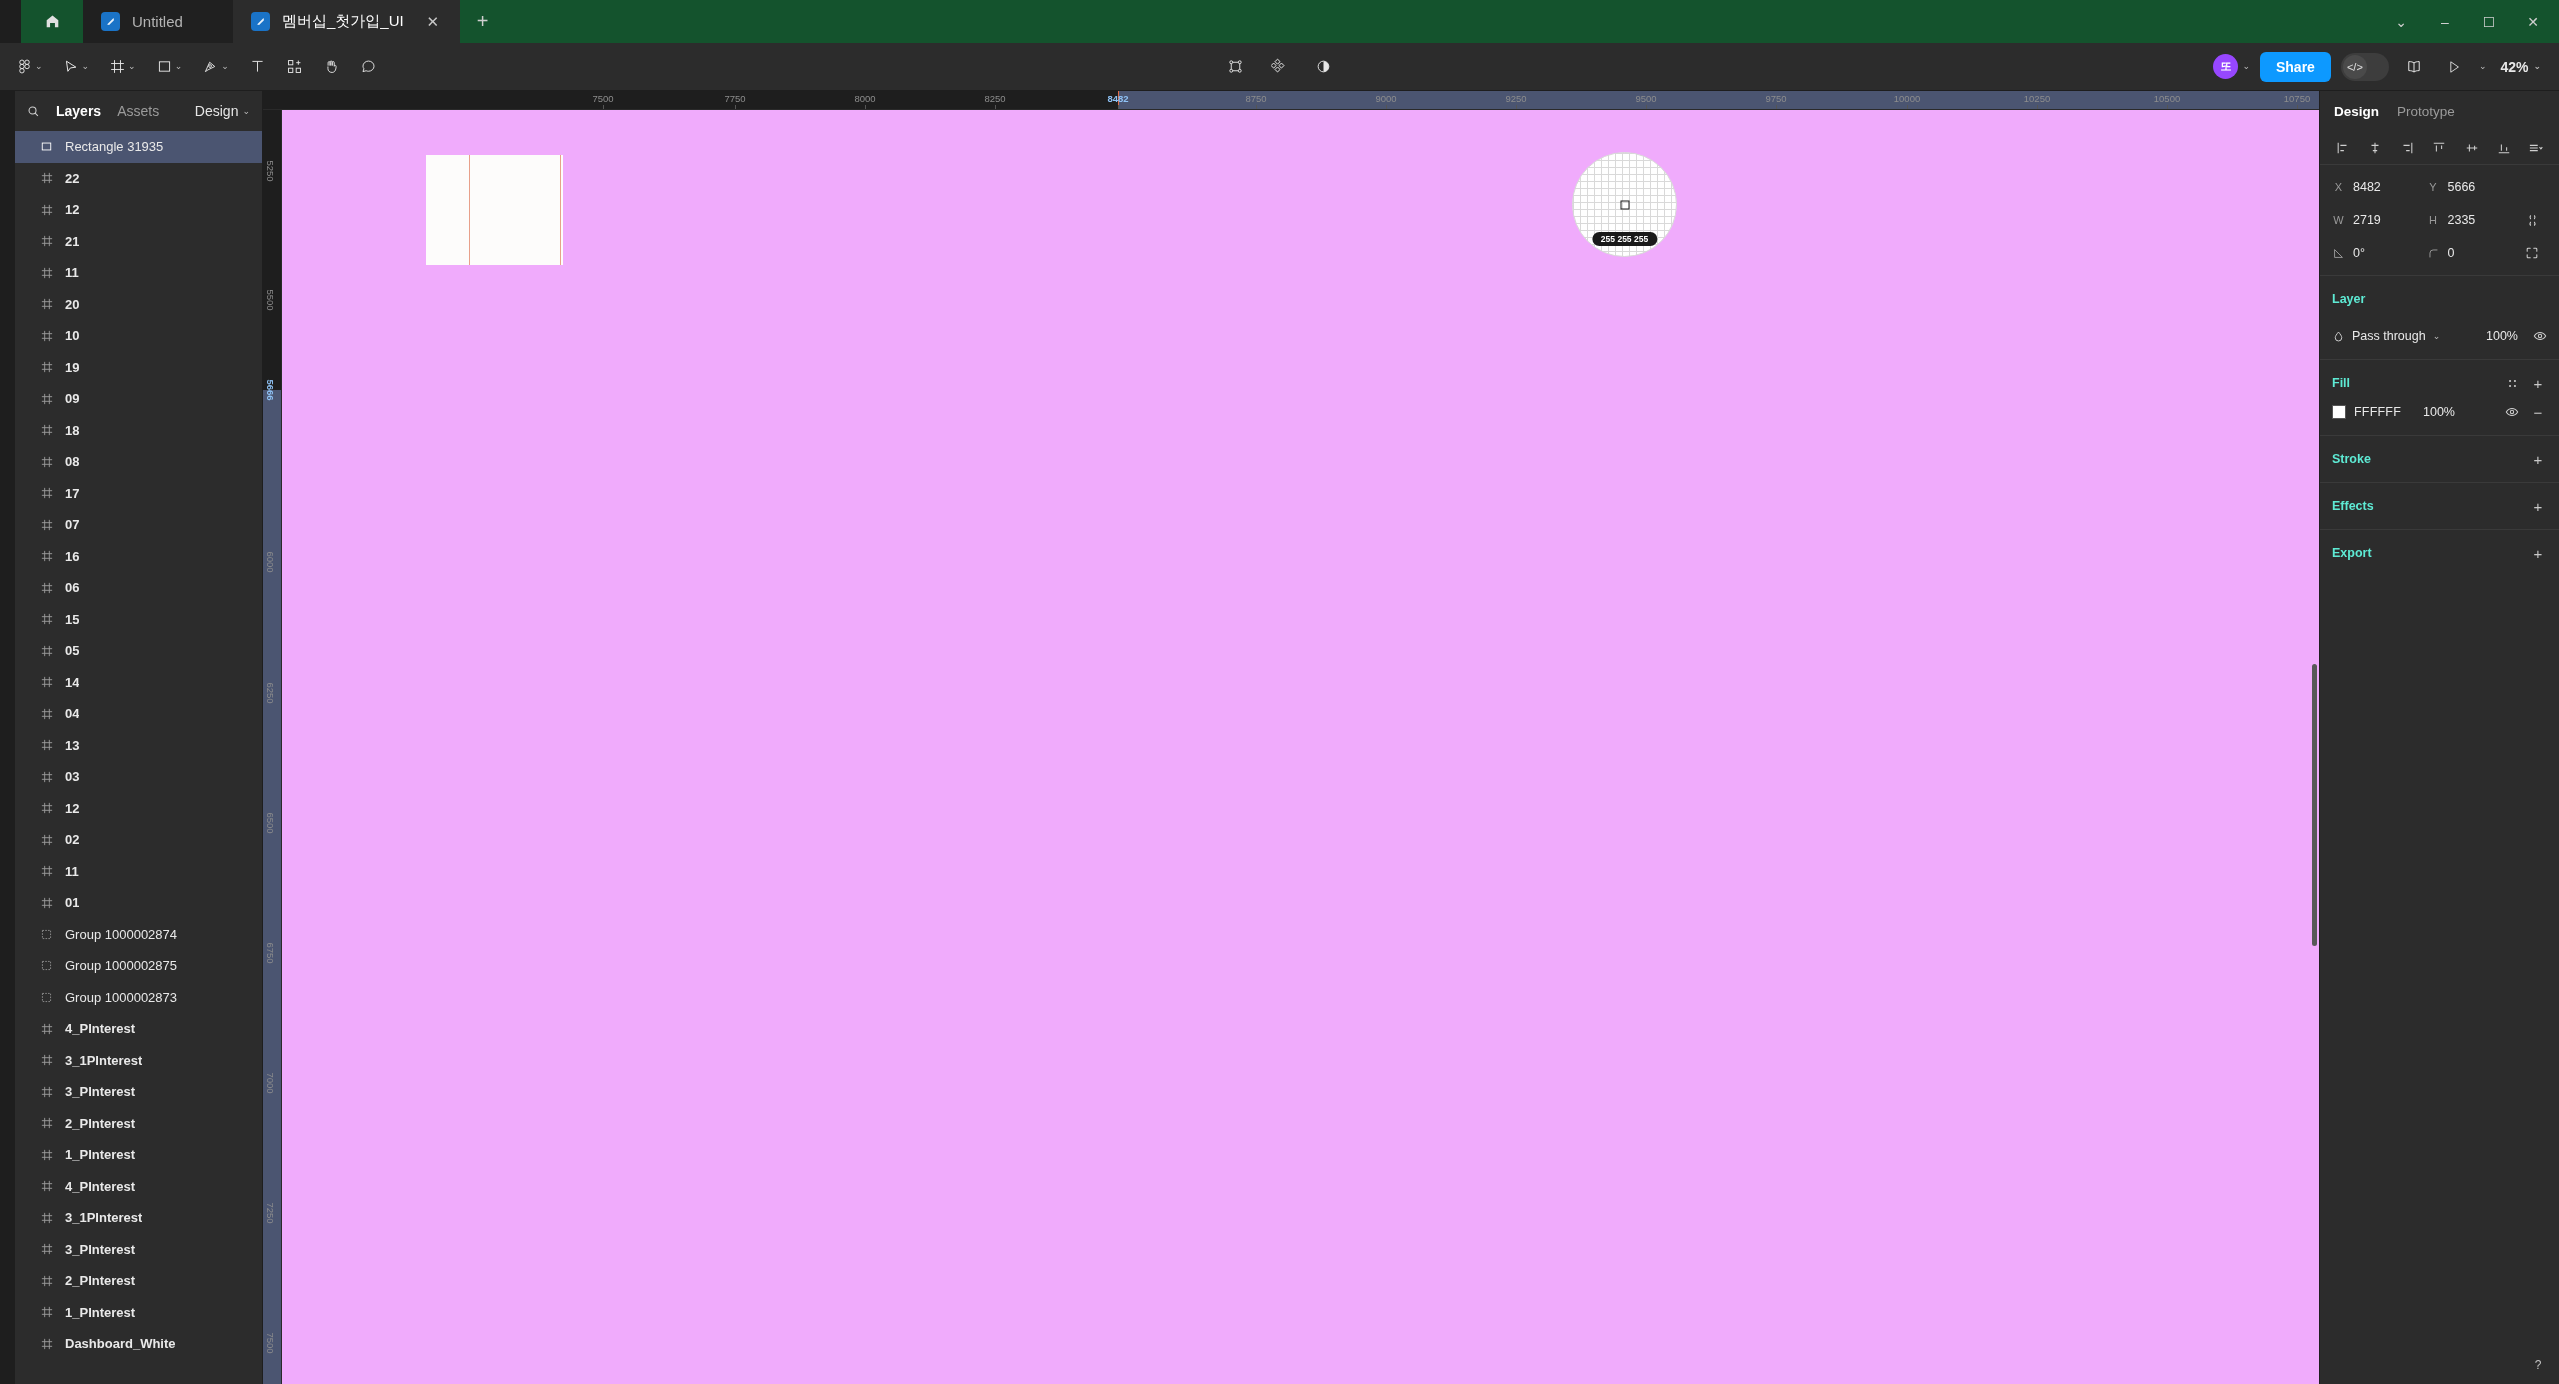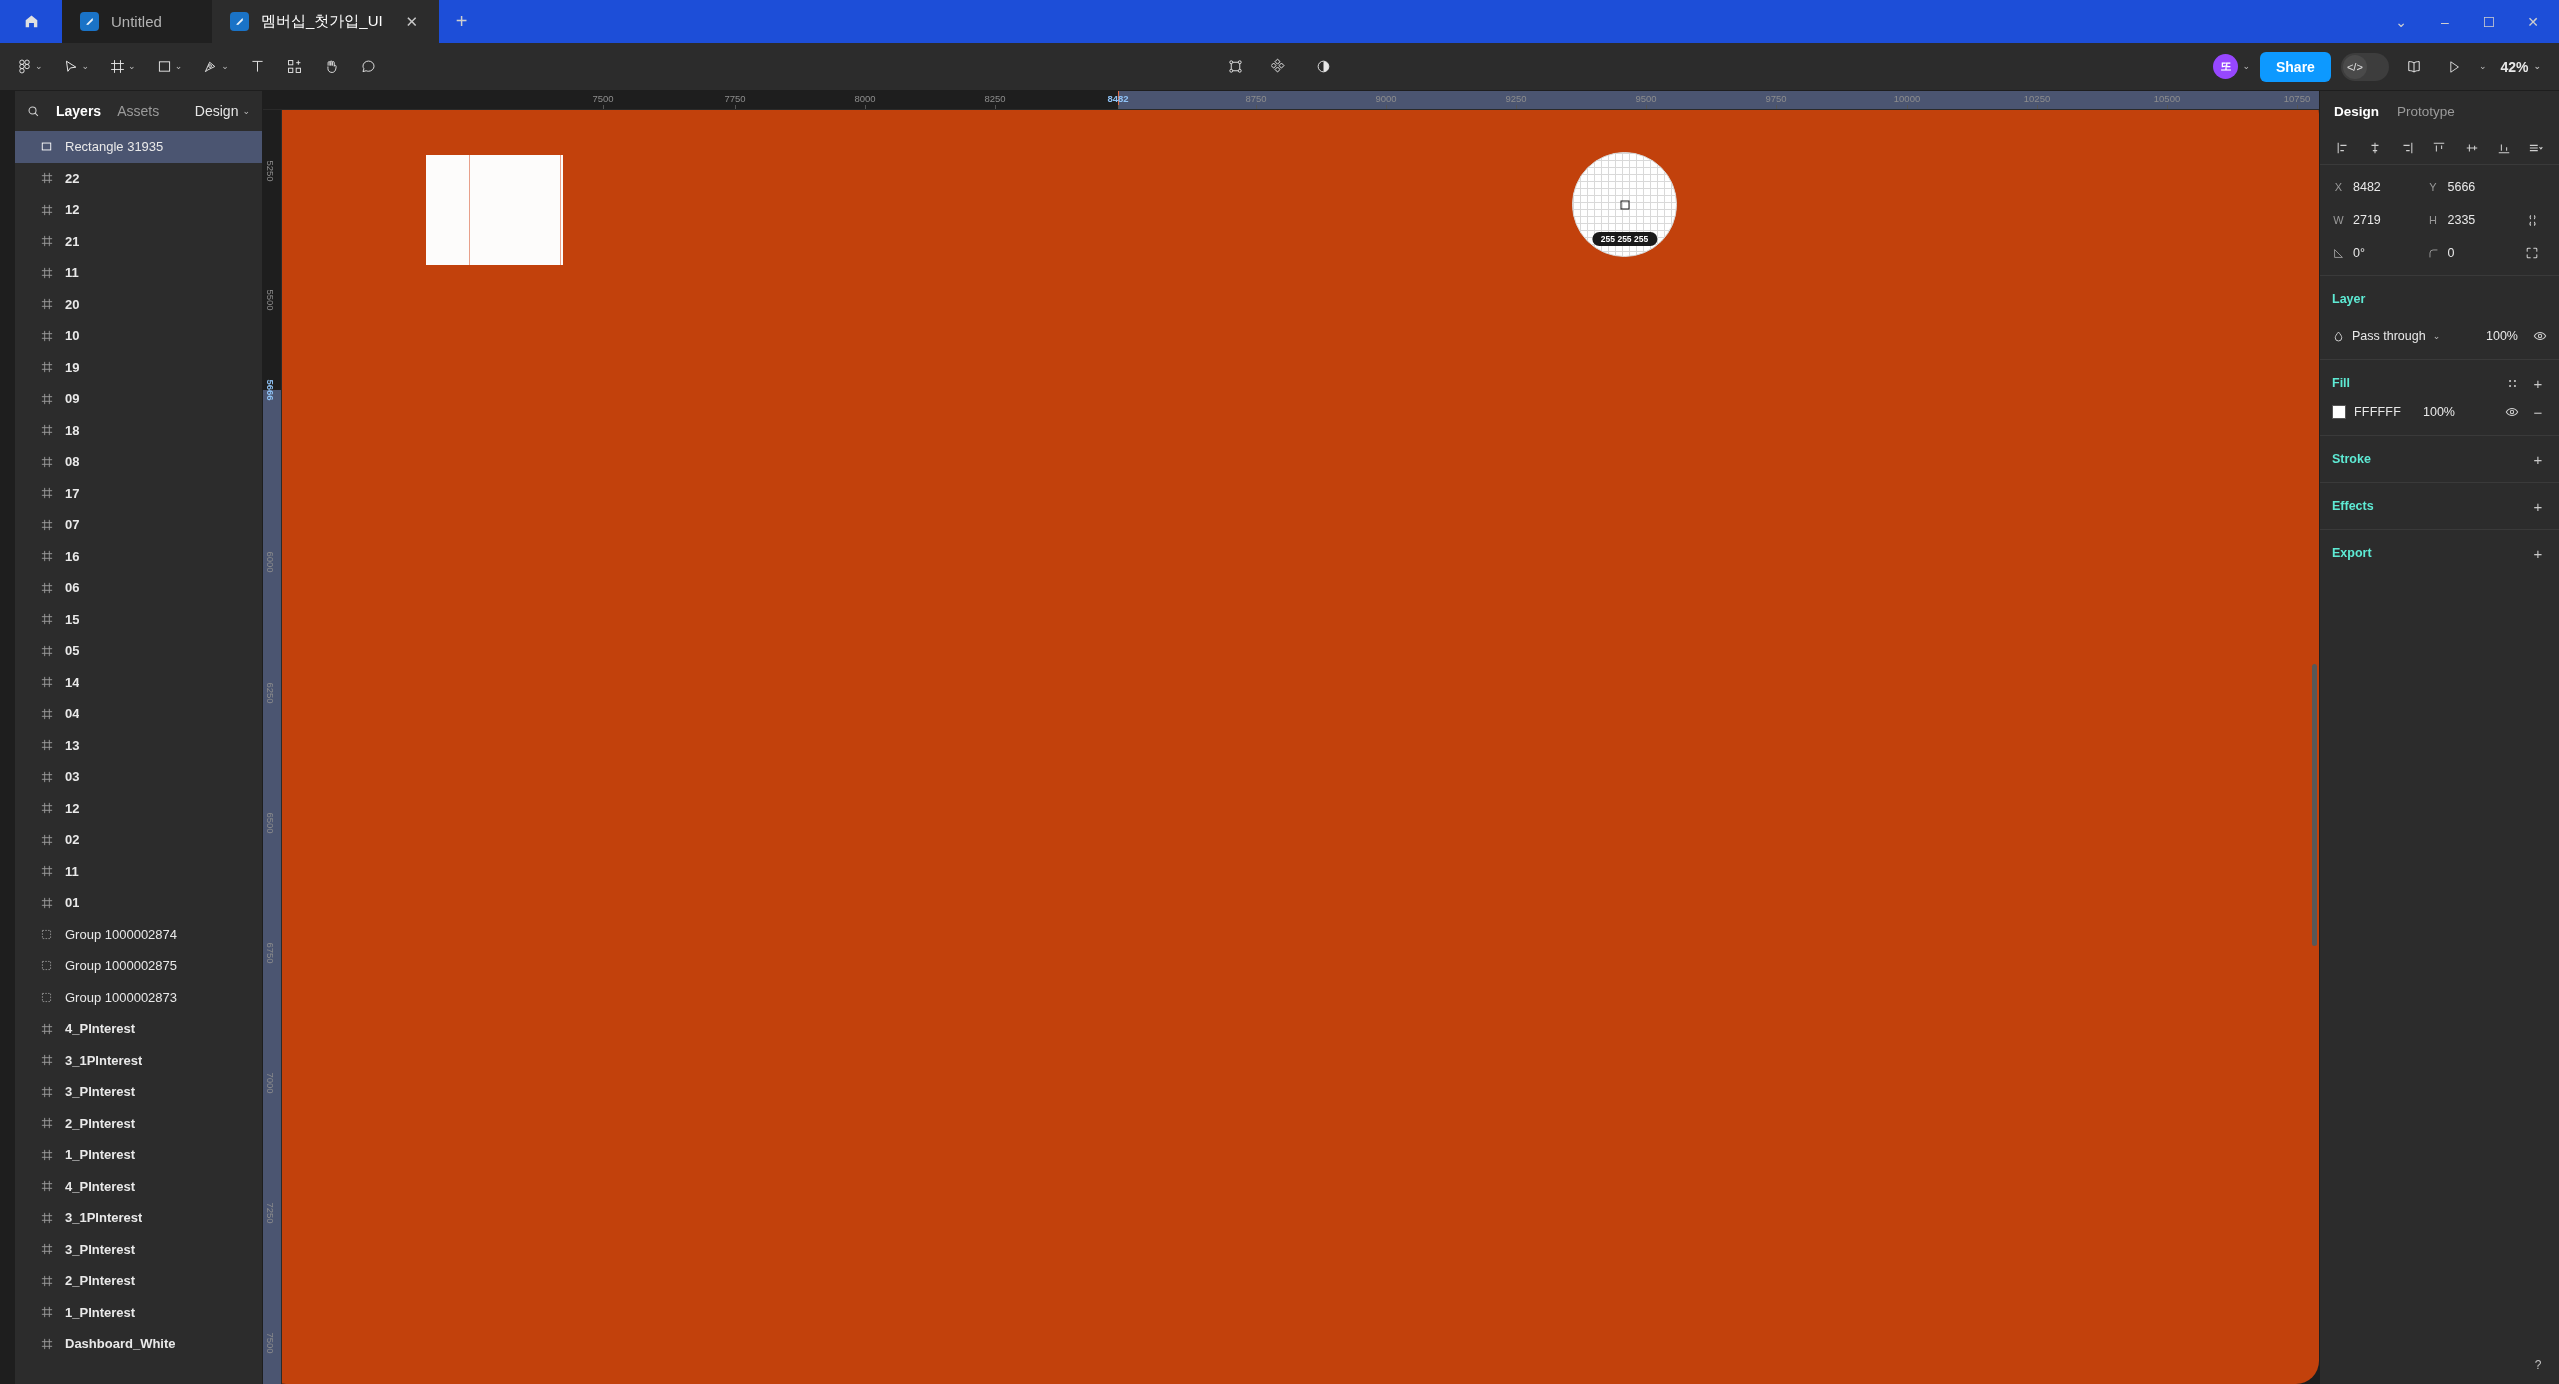--- a/index.html
+++ b/index.html
@@ -15,8 +15,8 @@
 
   
   .tabbar {
-    height: 43px; background: #1d4ed8; display: flex; align-items: stretch;
-    flex: 0 0 43px; position: relative;
+    height: 43px; background: #14532d; display: flex; align-items: stretch;
+    flex: 0 0 43px; position: relative; margin-left: 21px;
   }
   .home-btn {
     width: 62px; display: flex; align-items: center; justify-content: center;

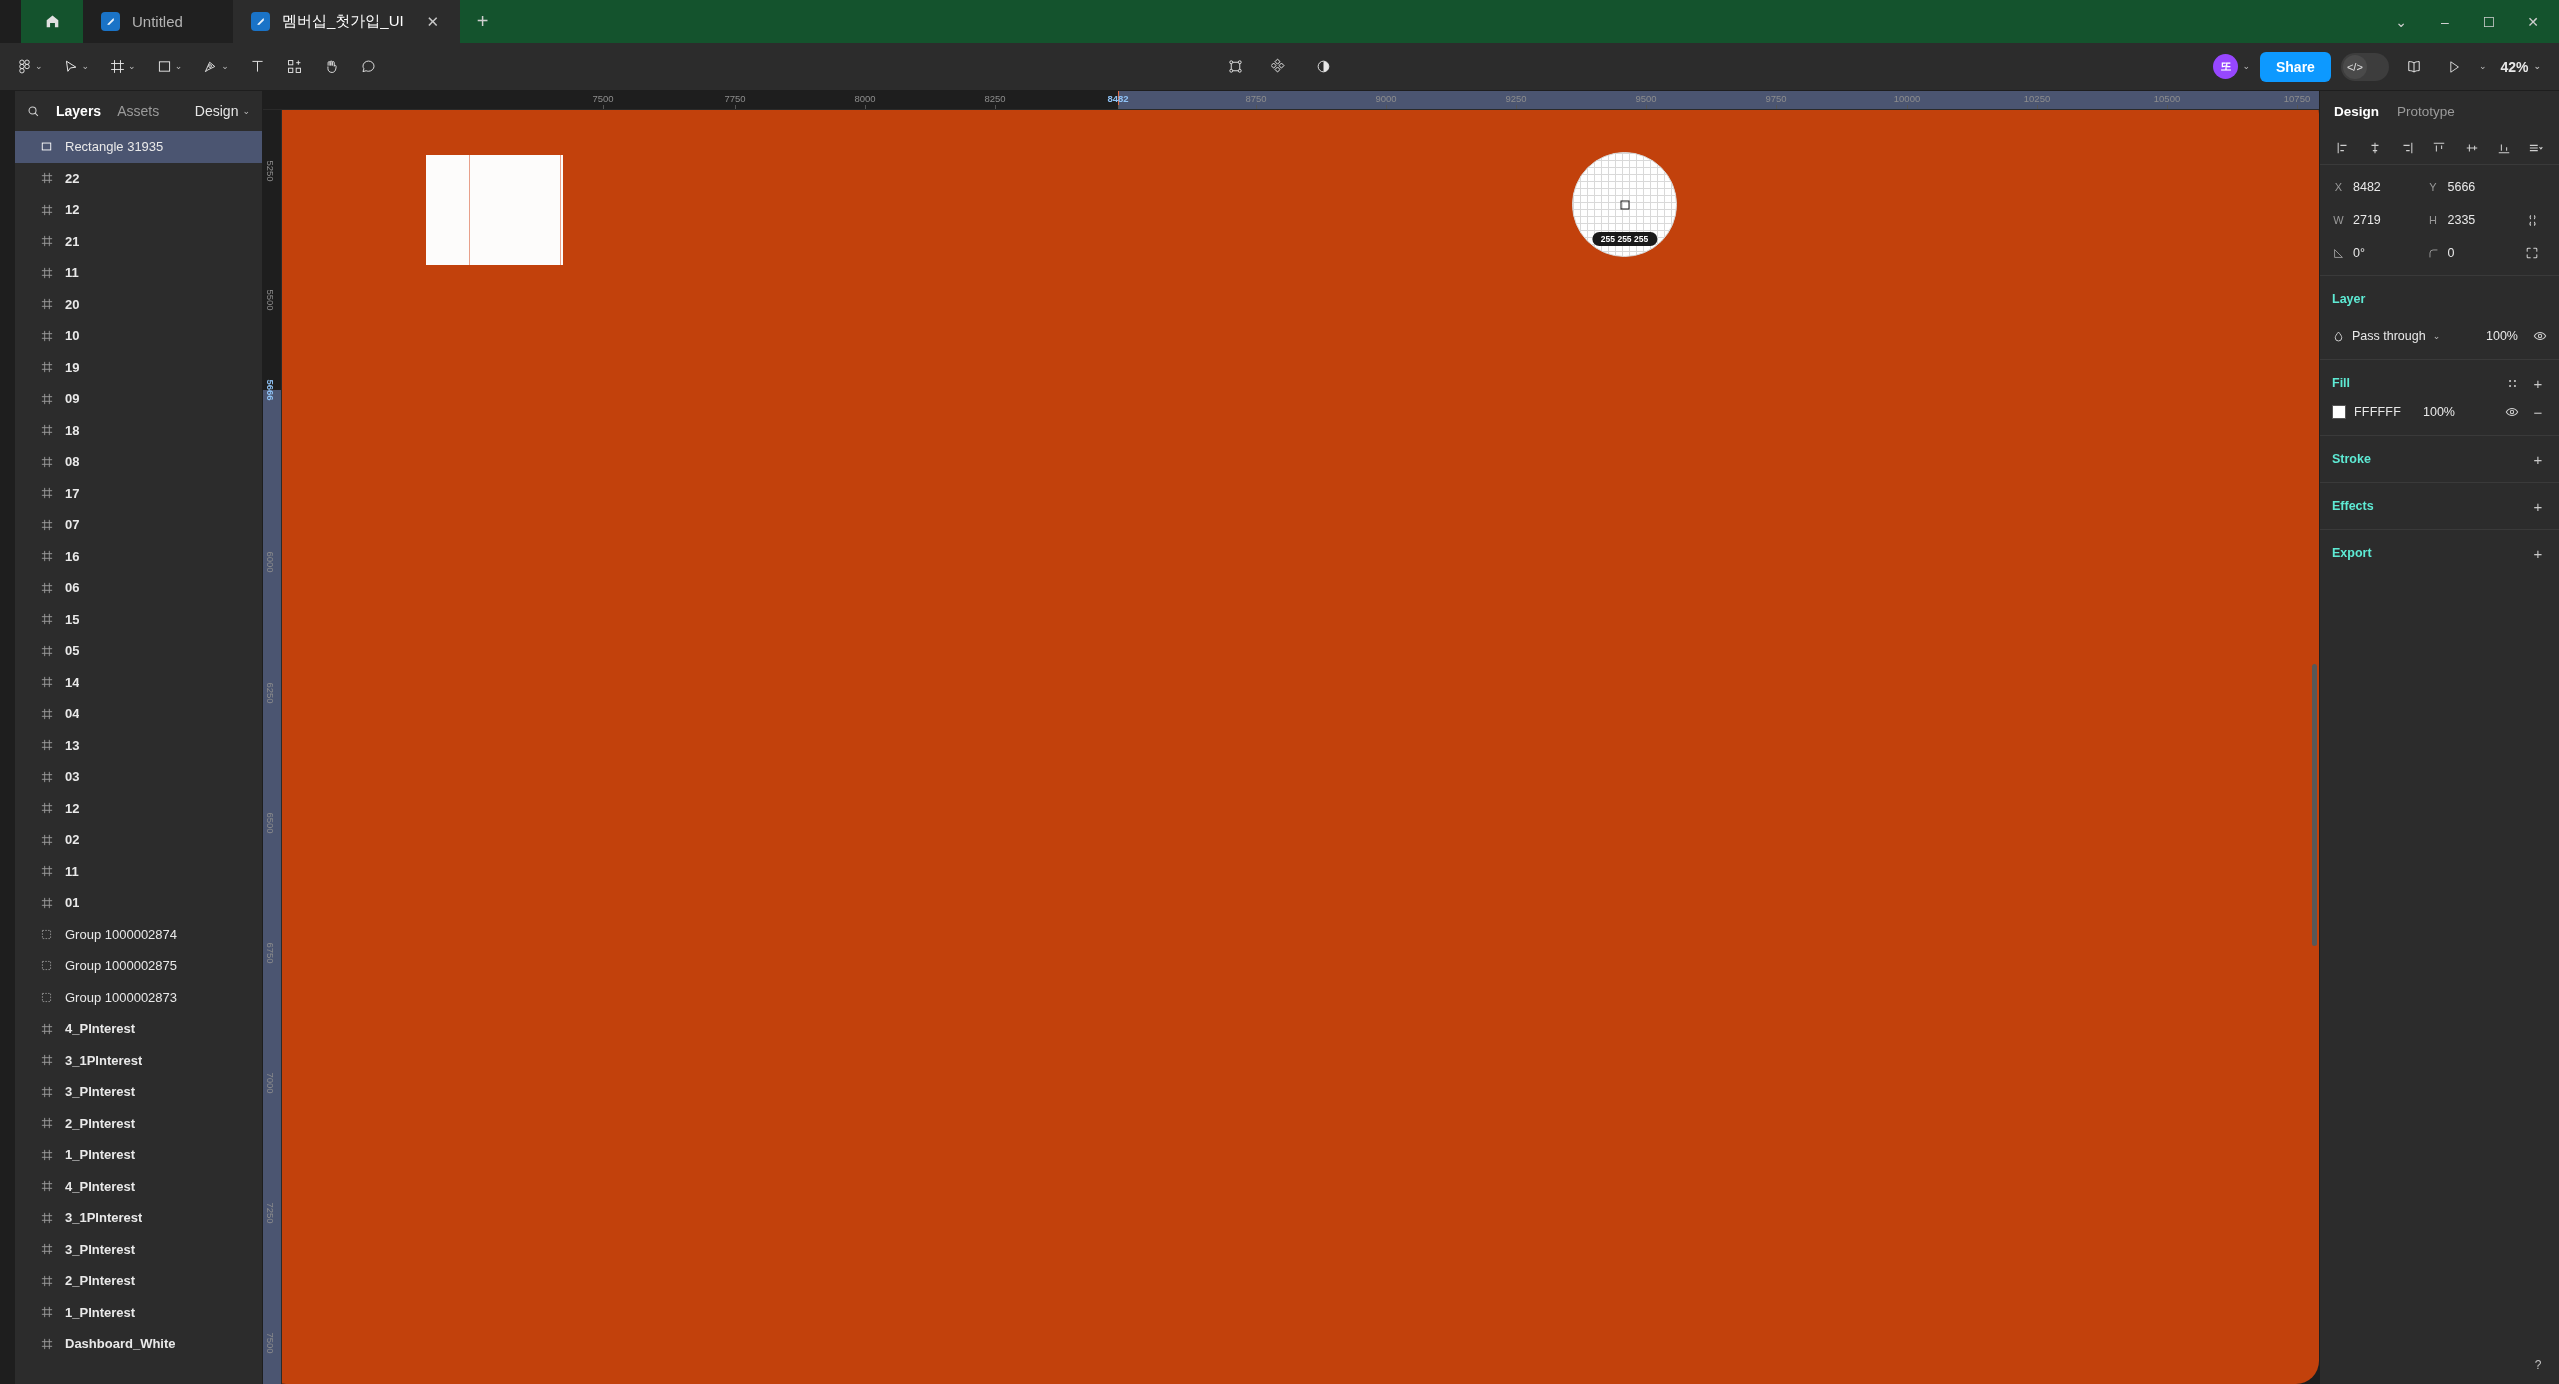--- a/index.html
+++ b/index.html
@@ -133,7 +133,7 @@
   .layer-name.bold { font-weight: bold; }
 
   
-  .canvas-area { flex: 1 1 auto; position: relative; background: #c2410c; min-width: 0; border-radius: 23px; }
+  .canvas-area { flex: 1 1 auto; position: relative; background: #f0abfc; min-width: 0; }
 
   .ruler-h {
     position: absolute; top: 0; left: 0; right: 0; height: 19px;

